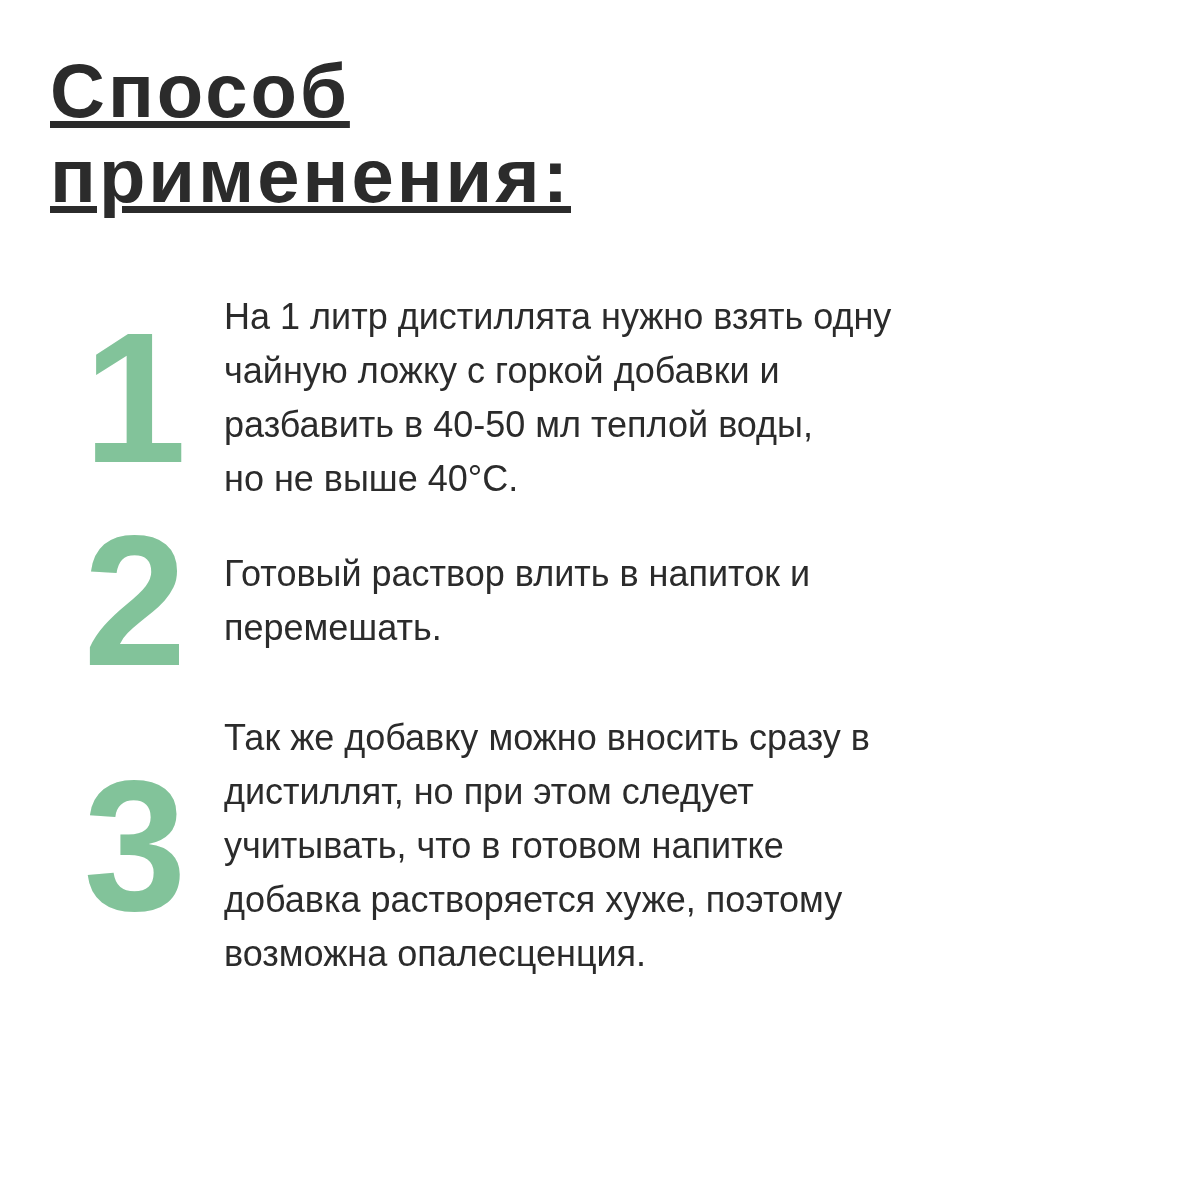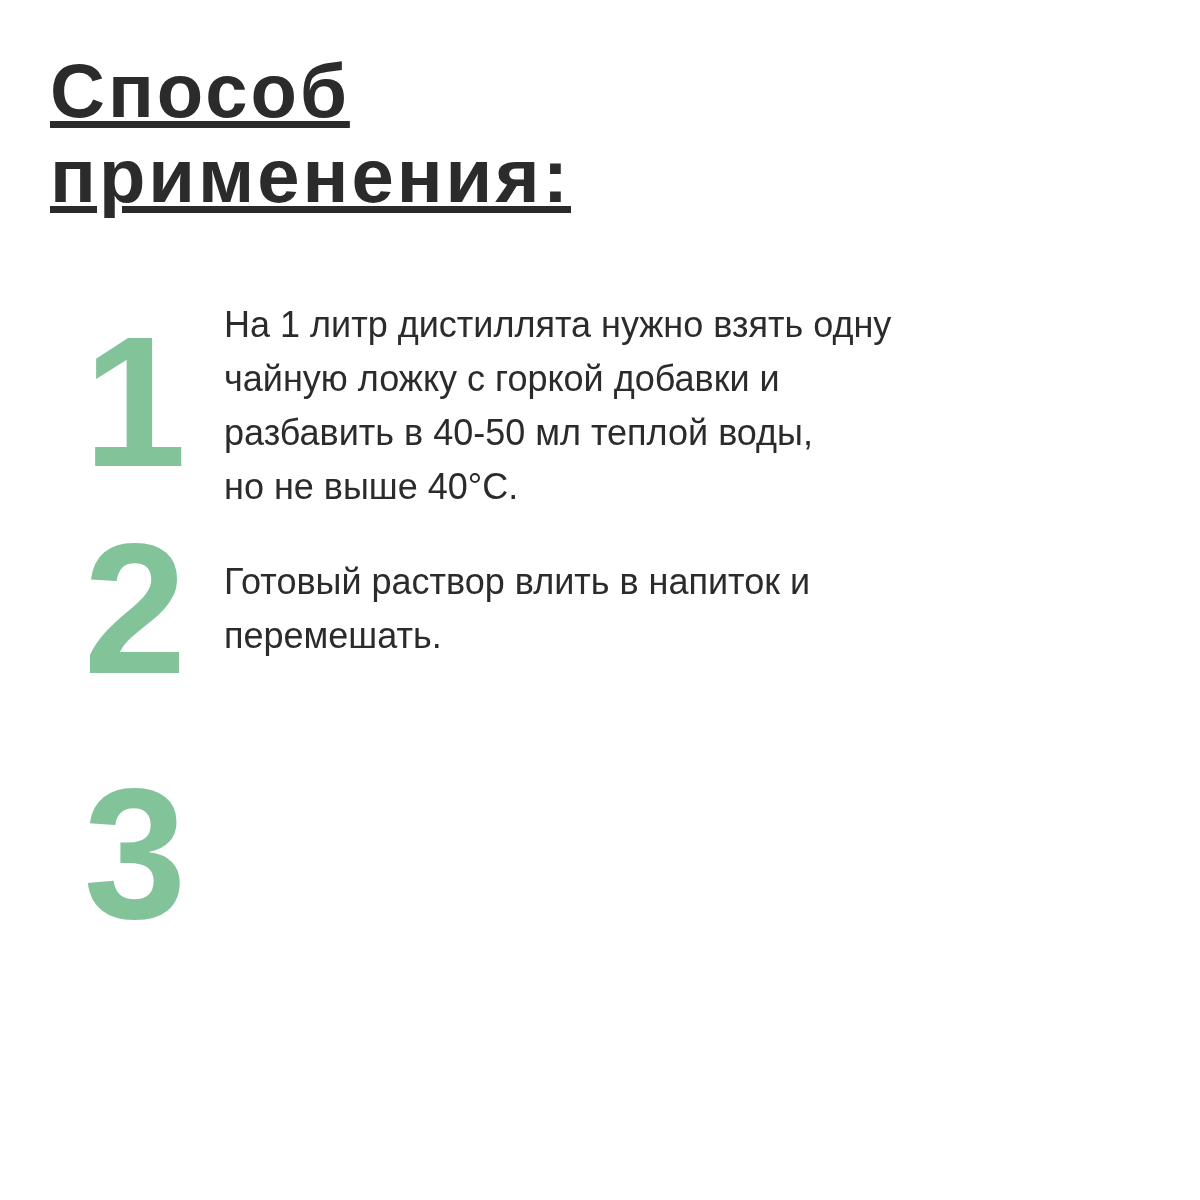--- a/index.html
+++ b/index.html
@@ -69,7 +69,7 @@
     max-width: 870px;
   }
 
-  .step-1 .step-text { margin-top: 8px; }
+  .step-1 .step-text { margin-top: 0; }
   .step-2 { min-height: 190px; }
   .step-3 { min-height: 300px; }
 </style>

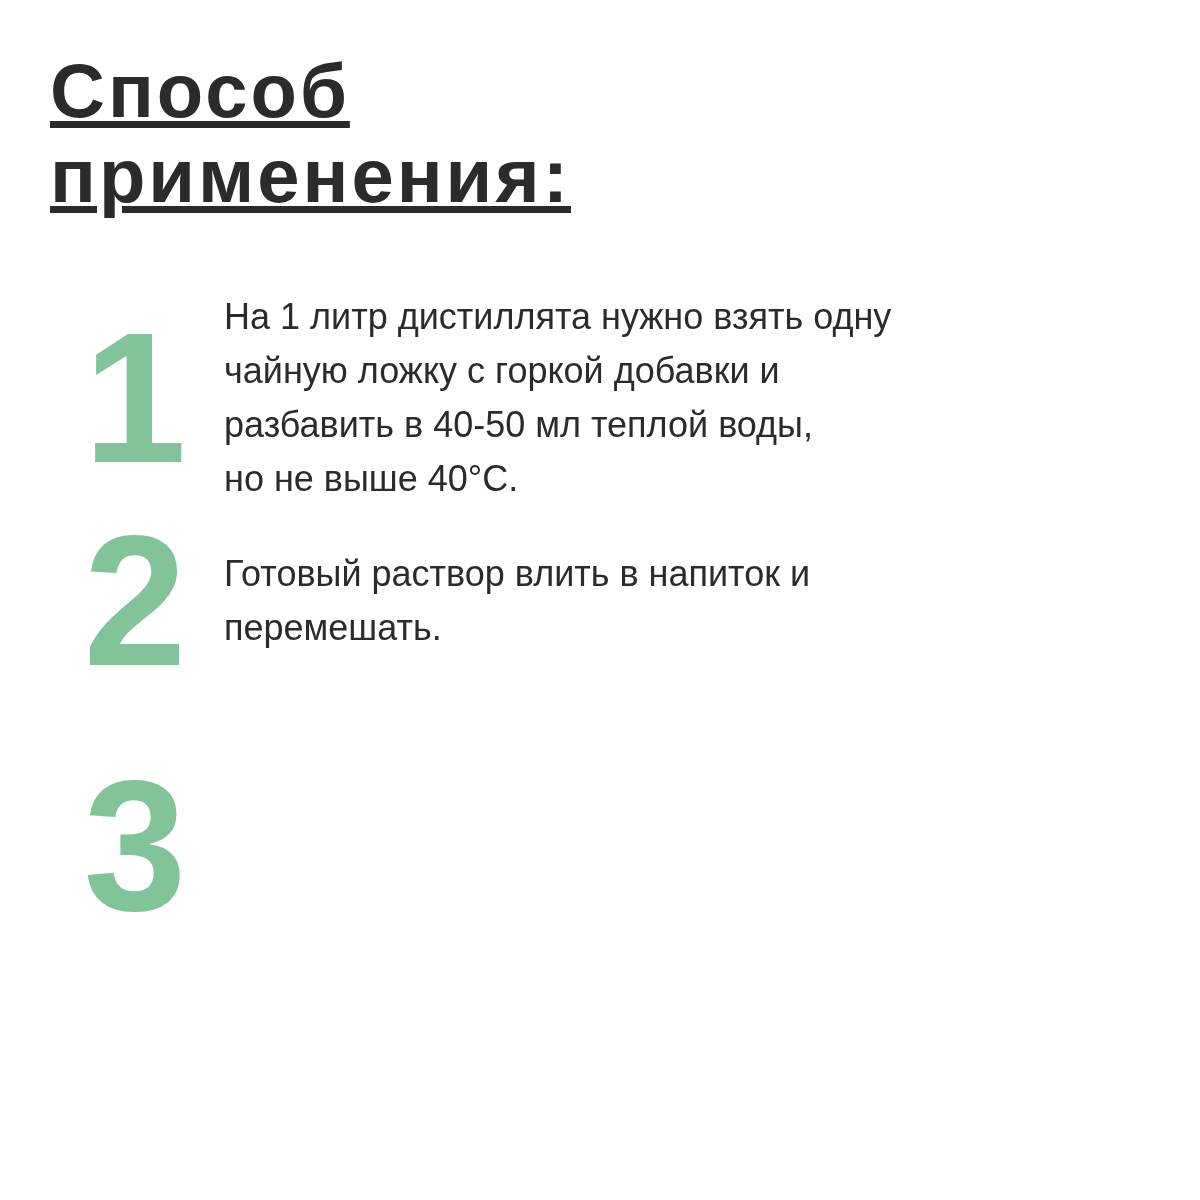--- a/index.html
+++ b/index.html
@@ -99,6 +99,11 @@
 
     <div class="step step-3">
       <div class="step-number">3</div>
+      <div class="step-text">Так же добавку можно вносить сразу в
+дистиллят, но при этом следует
+учитывать, что в готовом напитке
+добавка растворяется хуже, поэтому
+возможна опалесценция.</div>
     </div>
 
   </div>

